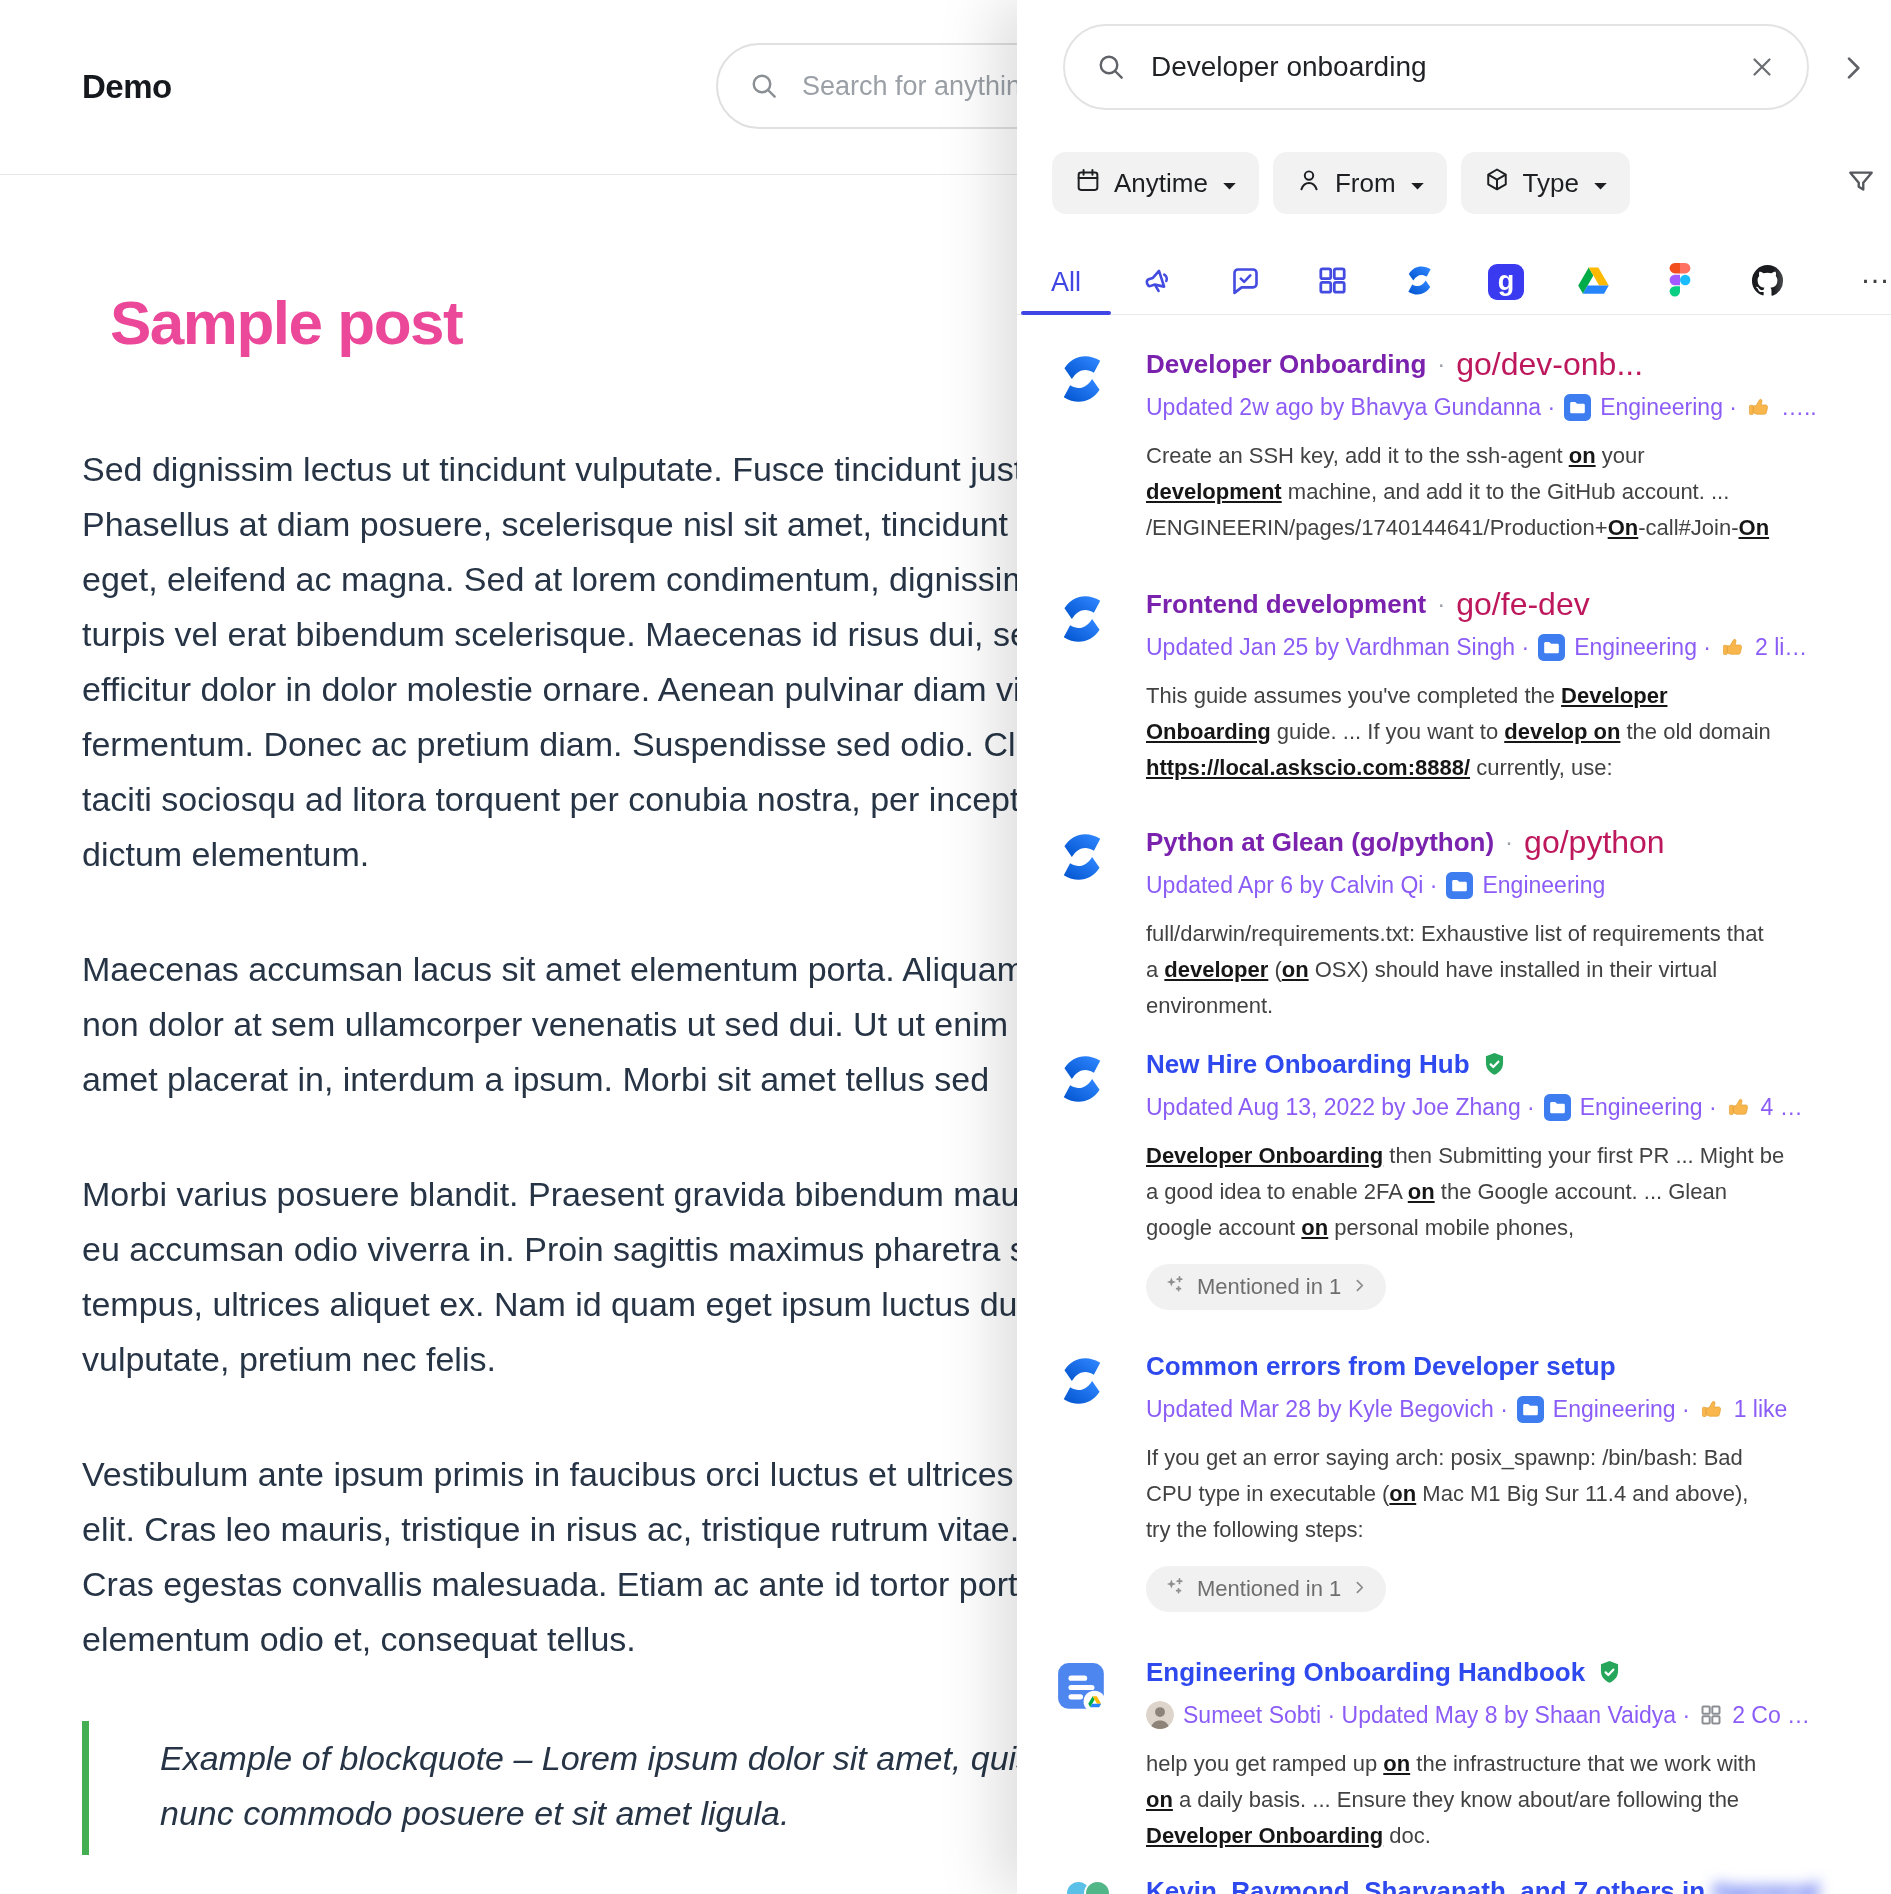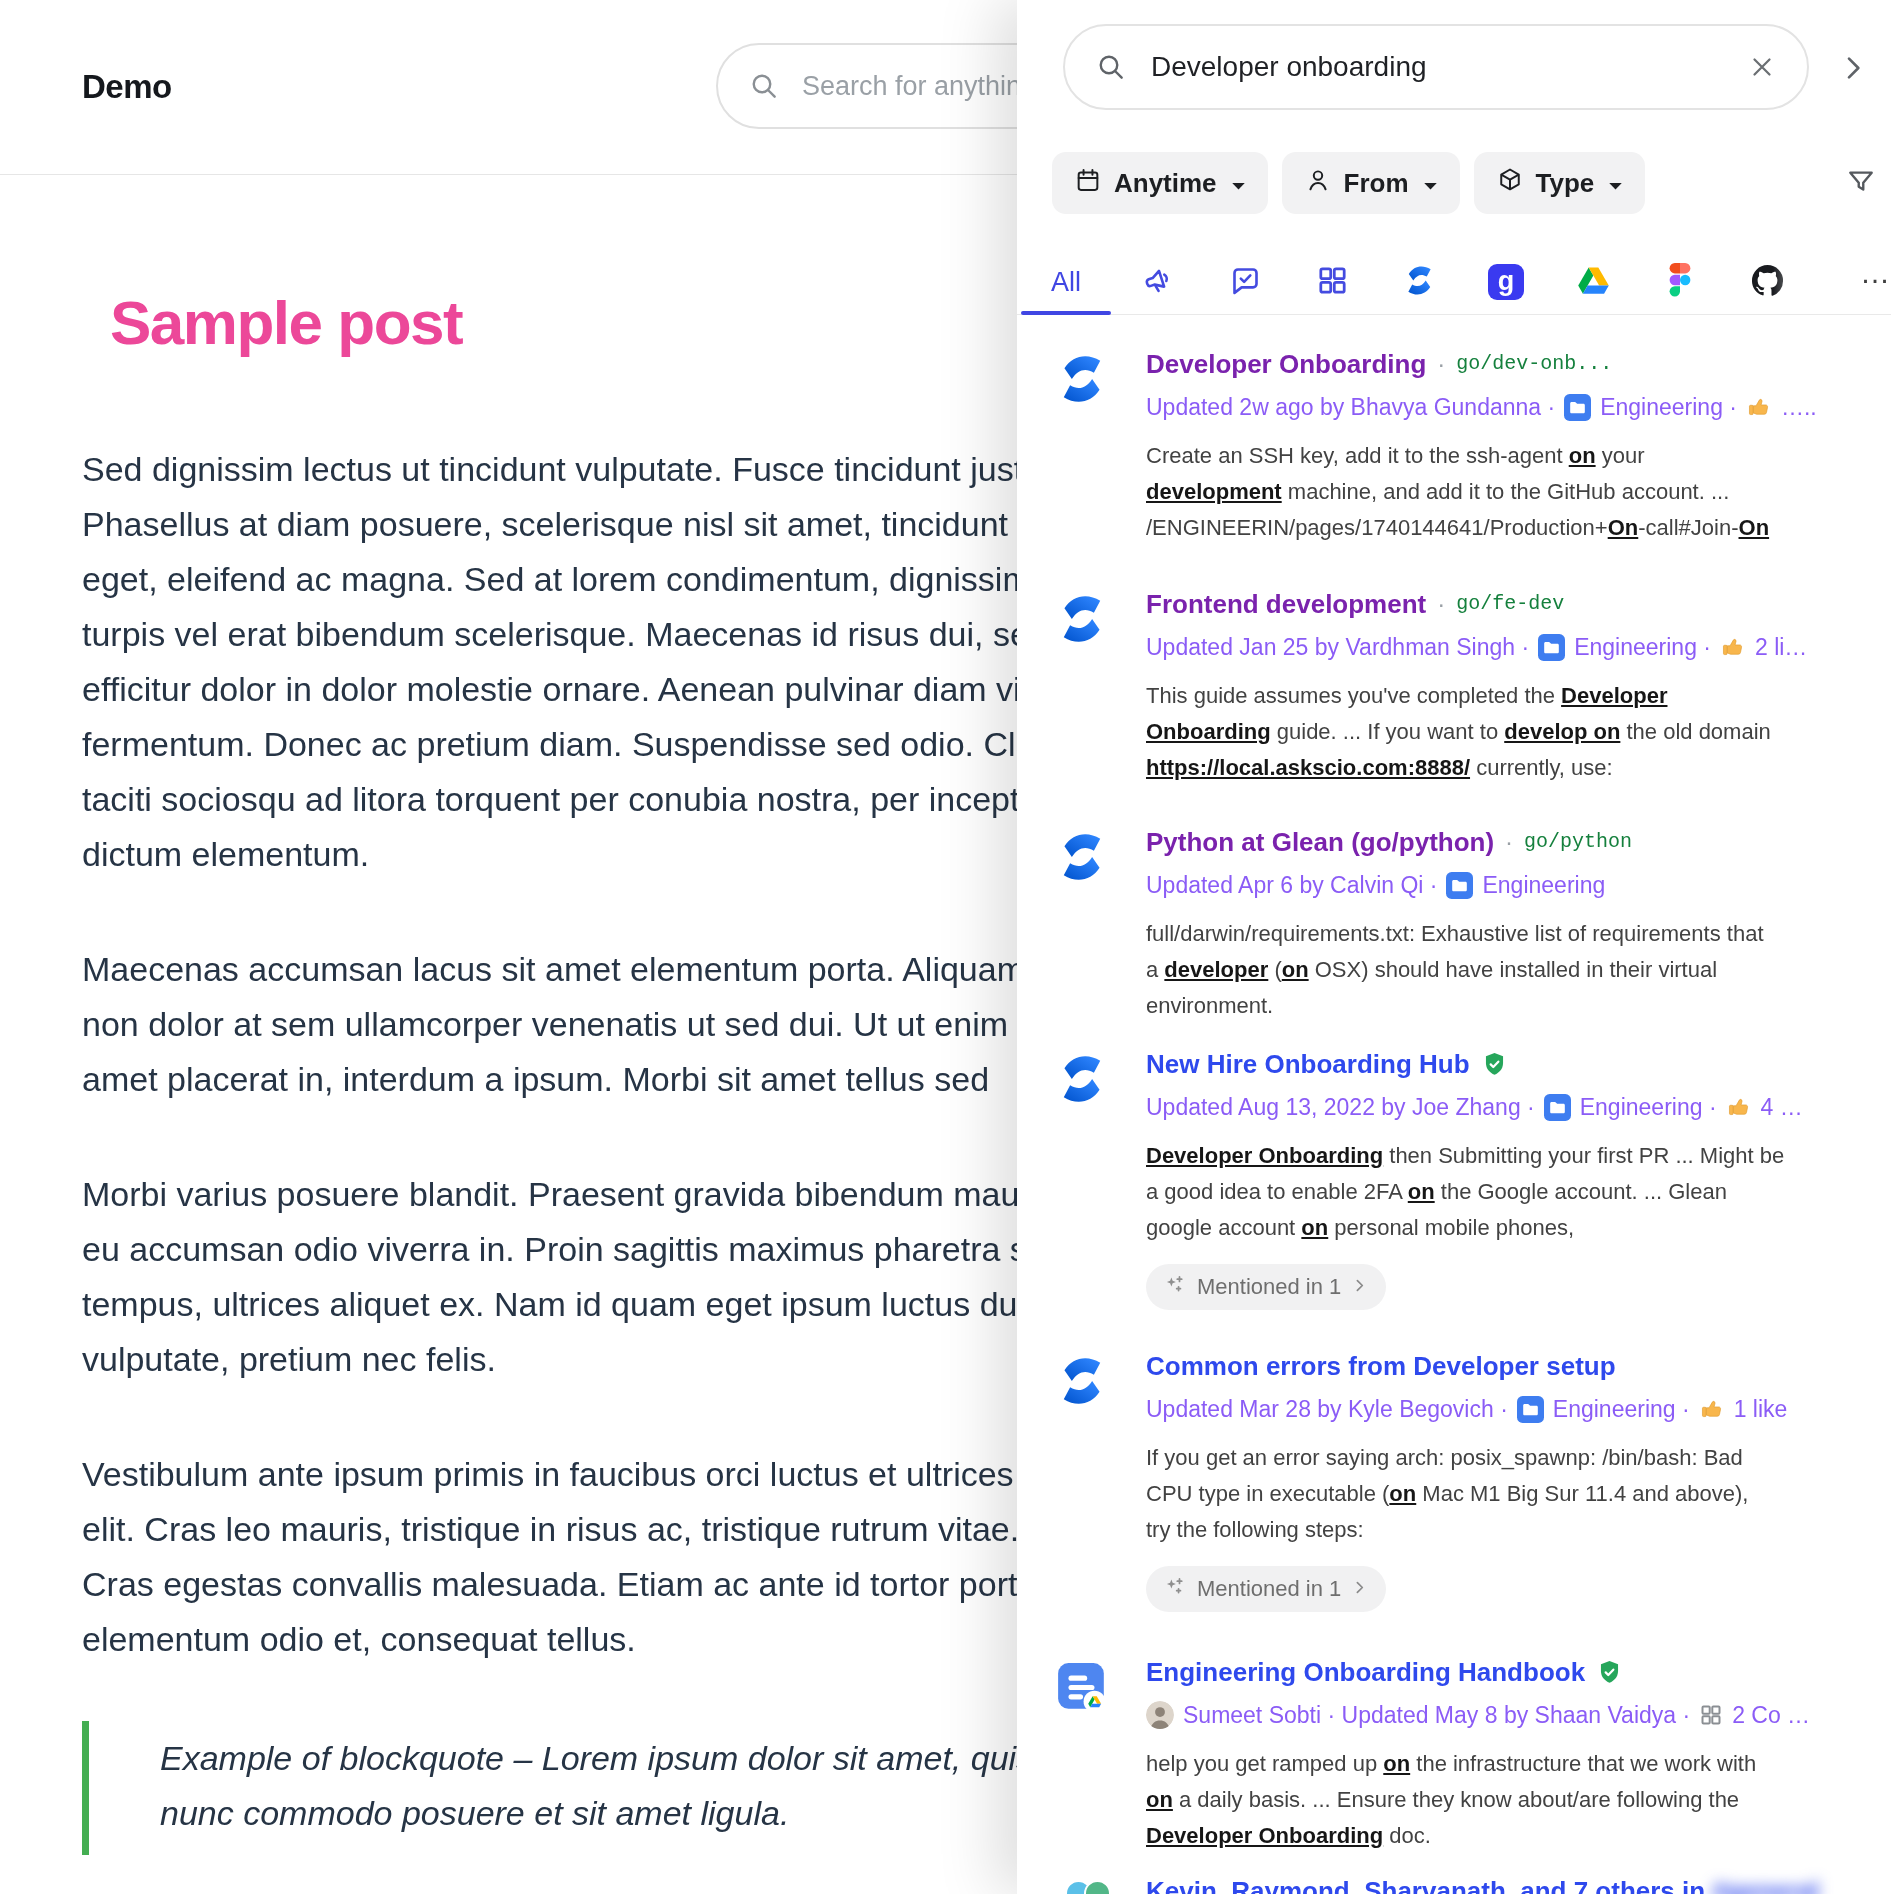--- a/index.html
+++ b/index.html
@@ -39,7 +39,7 @@
 
   .filters { position:absolute; left:35px; top:152px; display:flex; gap:14px; }
   .fchip { height:62px; background:#f2f2f3; border-radius:14px; display:flex; align-items:center;
-    padding:0 22px; gap:12px; font-size:26px; font-weight:700; color:#1d1f22; cursor:pointer; }
+    padding:0 22px; gap:12px; font-size:26px; font-weight:400; color:#1d1f22; cursor:pointer; }
   .fchip svg { width:28px; height:28px; color:#1d1f22; }
   .fchip .caret svg { width:15px; height:11px; margin-left:2px; }
   .funnel-btn { position:absolute; right:30px; top:166px; width:32px; height:32px; color:#55595e; cursor:pointer; }

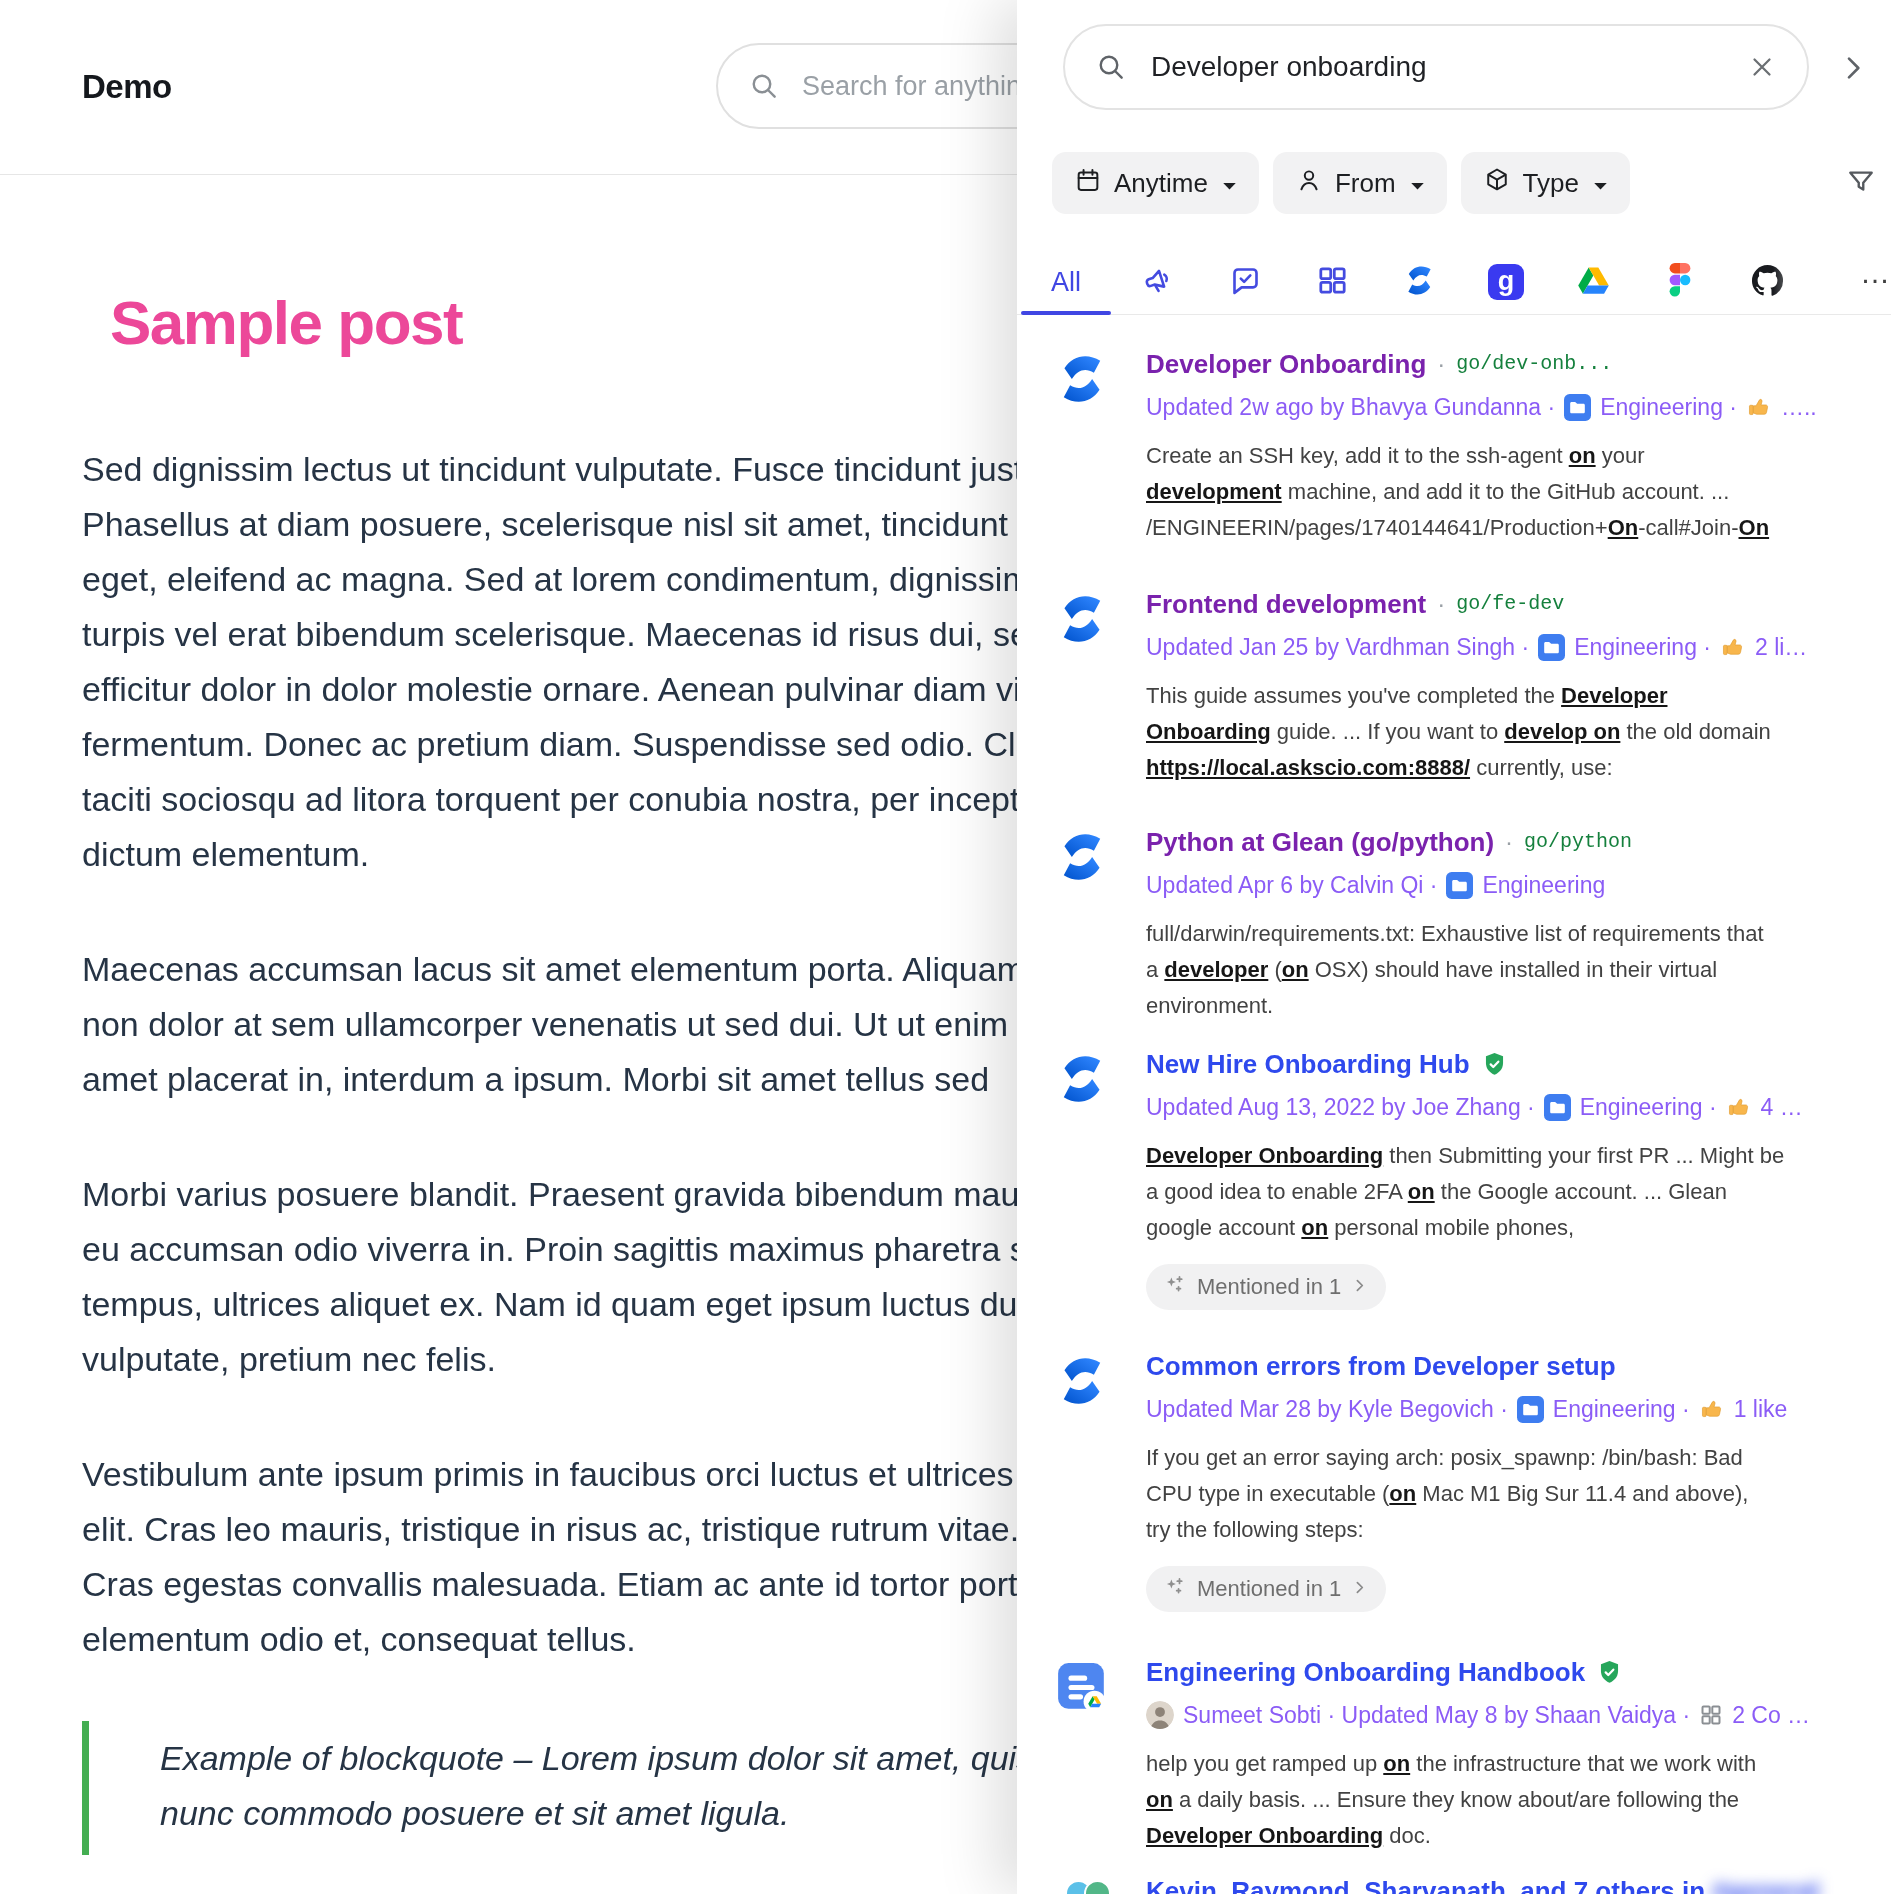--- a/index.html
+++ b/index.html
@@ -71,7 +71,7 @@
   .r-title.visited { color:#7a22ad; }
   .r-title.blue { color:#2e49ed; }
   .r-sep { color:#9aa0a6; font-size:24px; }
-  .r-golink { color:#15803d; font-size:20px; font-weight:400; text-decoration:none; cursor:pointer;font-family:Liberation Mono, monospace; }
+  .r-golink { color:#be185d; font-size:32px; font-weight:400; text-decoration:none; cursor:pointer; }
   .r-verified { width:27px; height:27px; display:inline-flex; }
   .r-verified svg { width:27px; height:27px; }
   .r-meta { display:flex; align-items:center; gap:9px; margin-top:12px; font-size:23px; color:#8b5cf6;

